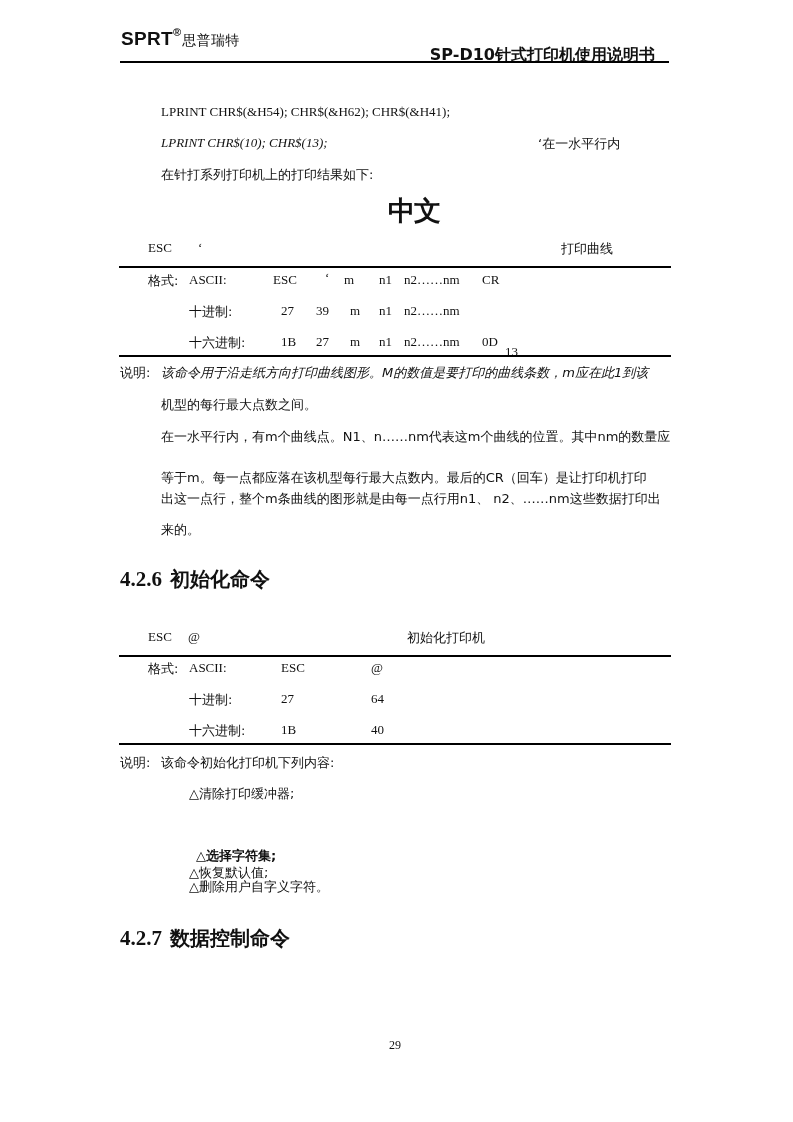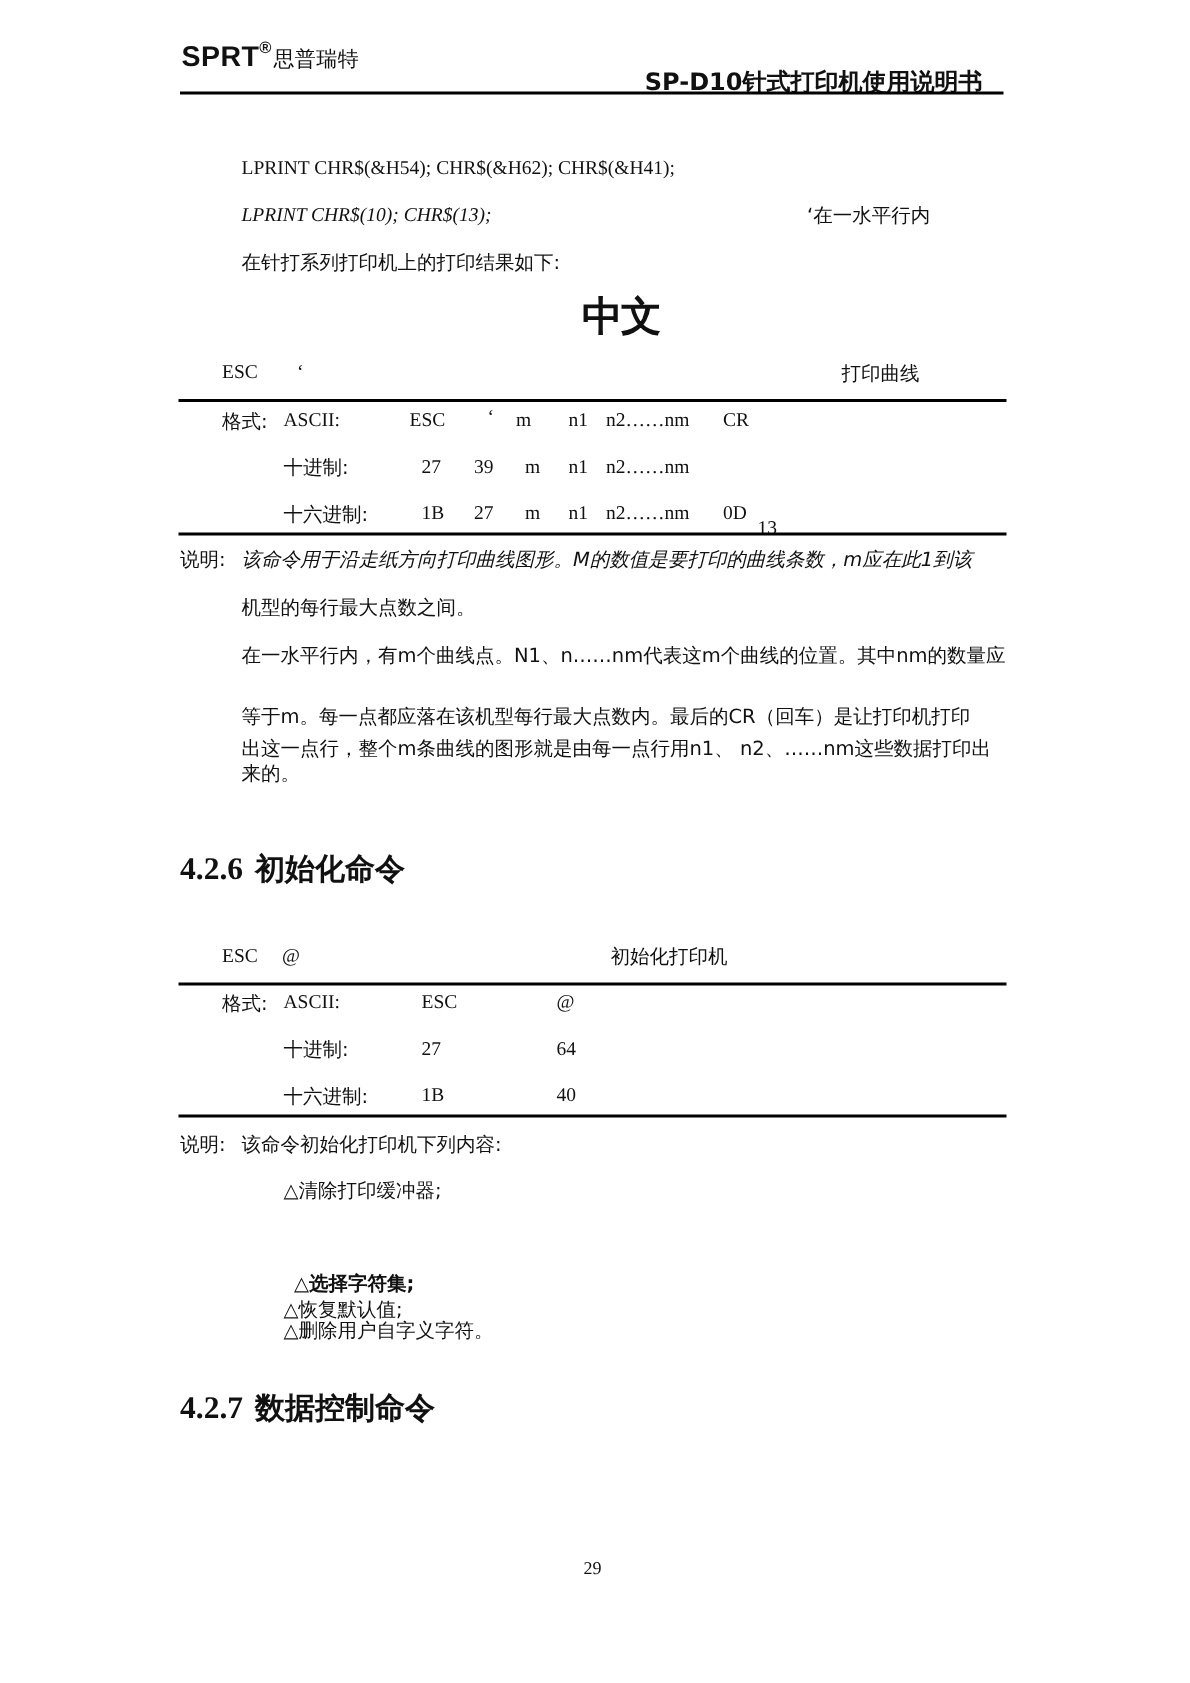--- a/index.html
+++ b/index.html
@@ -79,7 +79,7 @@
   <div class="abs cn" style="left:161px; top:428px;">在一水平行内，有m个曲线点。N1、n……nm代表这m个曲线的位置。其中nm的数量应</div>
   <div class="abs cn" style="left:161px; top:469px;text-align:right;">等于m。每一点都应落在该机型每行最大点数内。最后的CR（回车）是让打印机打印</div>
   <div class="abs cn" style="left:161px; top:490px;">出这一点行，整个m条曲线的图形就是由每一点行用n1、 n2、……nm这些数据打印出</div>
-  <div class="abs cn" style="left:161px; top:507px;">来的。</div>
+  <div class="abs cn" style="left:161px; top:521px;">来的。</div>
 </div>
 
 <div class="abs heading" style="left:120px; top:566px;"><span>4.2.6</span><span class="cnh">初始化命令</span></div>

